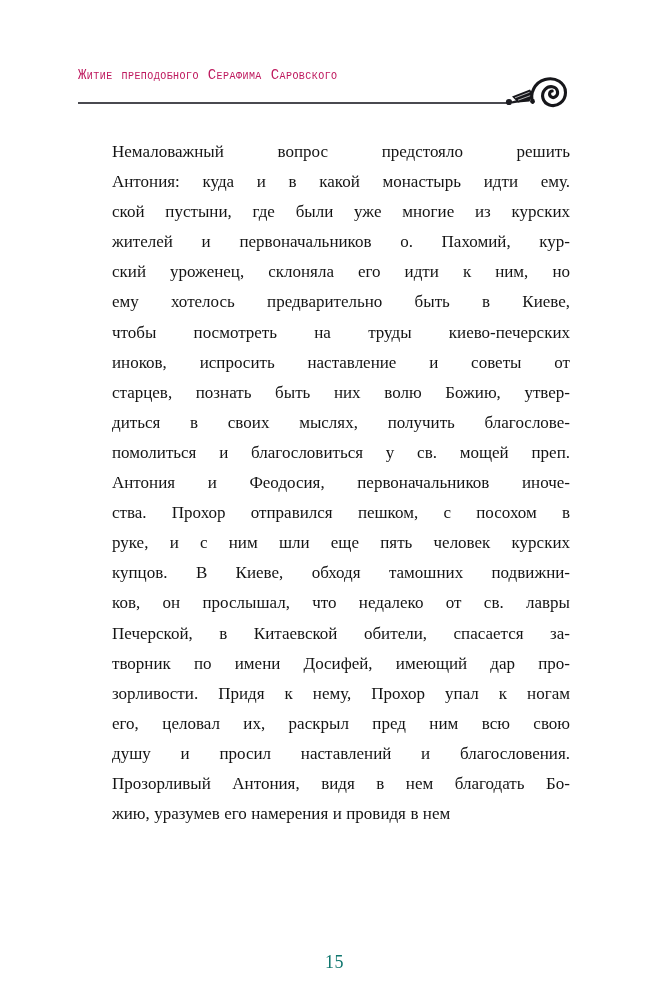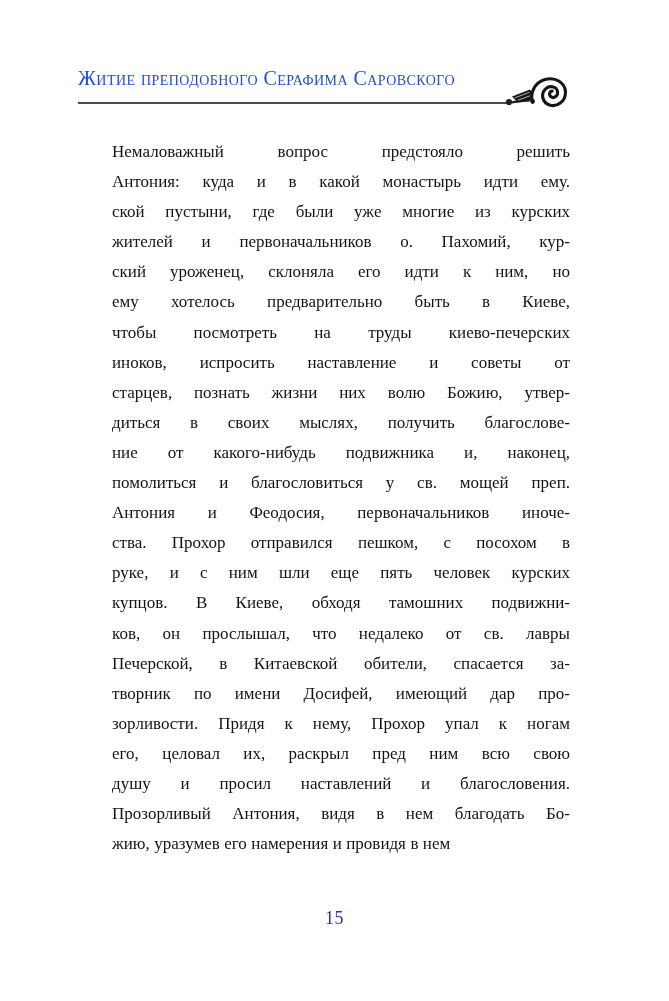--- a/index.html
+++ b/index.html
@@ -30,11 +30,11 @@
   }
 
   .header-title {
-    font-family: Liberation Serif, serif;
-    font-size: 20px;
+    font-family: Liberation Mono, monospace;
+    font-size: 14px;
     font-variant: small-caps;
     letter-spacing: 0.45px;
-    color: #1d4ed8;
+    color: #be185d;
     white-space: nowrap;
     line-height: 1;
   }

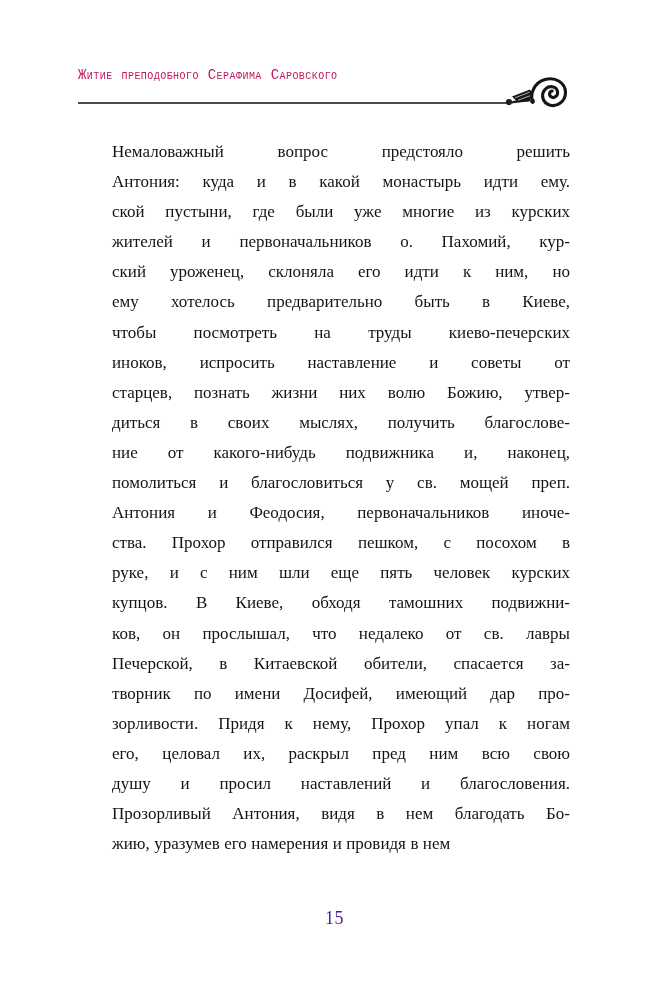--- a/index.html
+++ b/index.html
@@ -156,7 +156,7 @@
       <span class="ln">ему хотелось предварительно быть в Киеве,</span>
       <span class="ln">чтобы посмотреть на труды киево-печерских</span>
       <span class="ln">иноков, испросить наставление и советы от</span>
-      <span class="ln">старцев, познать жизни них волю Божию, утвер-</span>
+      <span class="ln">старцев, познать быть них волю Божию, утвер-</span>
       <span class="ln">диться в своих мыслях, получить благослове-</span>
       <span class="ln">ние от какого-нибудь подвижника и, наконец,</span>
       <span class="ln">помолиться и благословиться у св. мощей преп.</span>

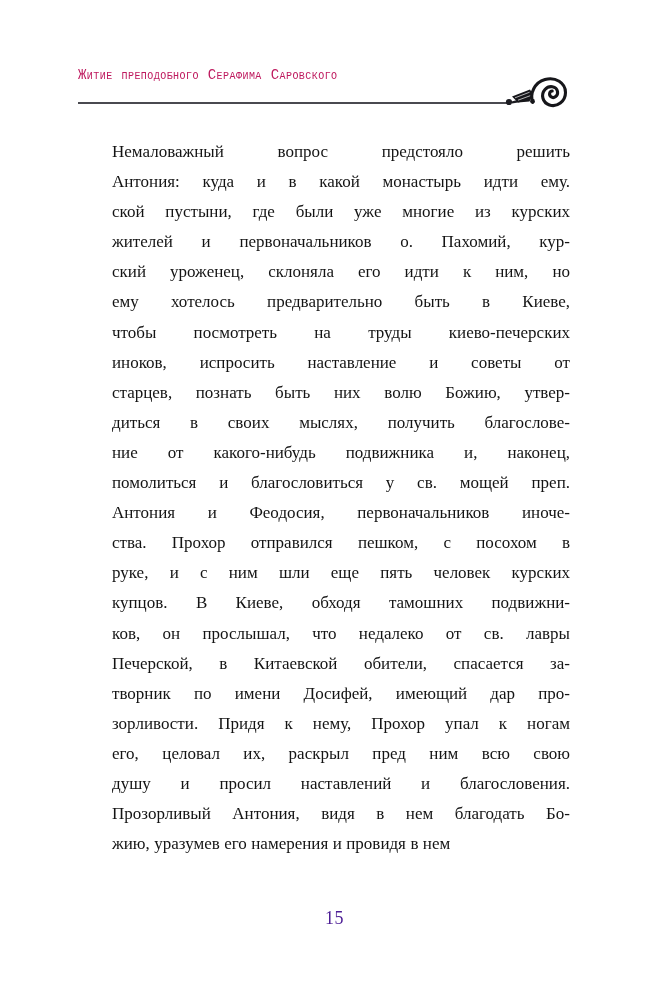--- a/index.html
+++ b/index.html
@@ -158,7 +158,6 @@
       <span class="ln">иноков, испросить наставление и советы от</span>
       <span class="ln">старцев, познать быть них волю Божию, утвер-</span>
       <span class="ln">диться в своих мыслях, получить благослове-</span>
-      <span class="ln">ние от какого-нибудь подвижника и, наконец,</span>
       <span class="ln">помолиться и благословиться у св. мощей преп.</span>
       <span class="ln">Антония и Феодосия, первоначальников иноче-</span>
       <span class="ln">ства. Прохор отправился пешком, с посохом в</span>

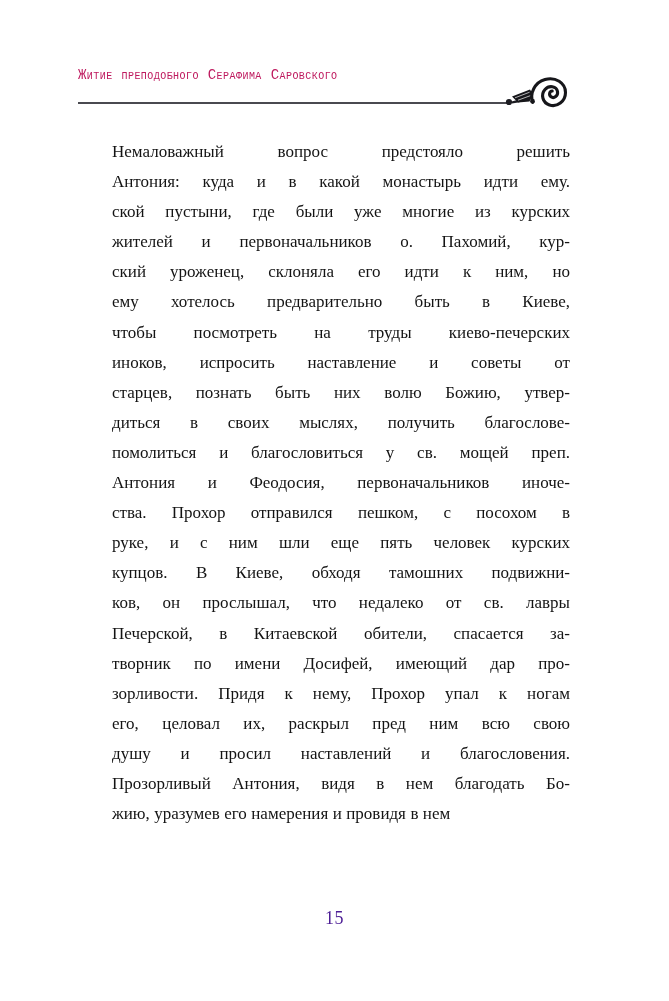--- a/index.html
+++ b/index.html
@@ -103,11 +103,11 @@
   .folio {
     position: absolute;
     left: 0;
-    top: 908px;
+    top: 952px;
     width: 669px;
     text-align: center;
     font-size: 18px;
-    color: #4c1d95;
+    color: #0f766e;
     letter-spacing: 0.4px;
   }
 </style>

